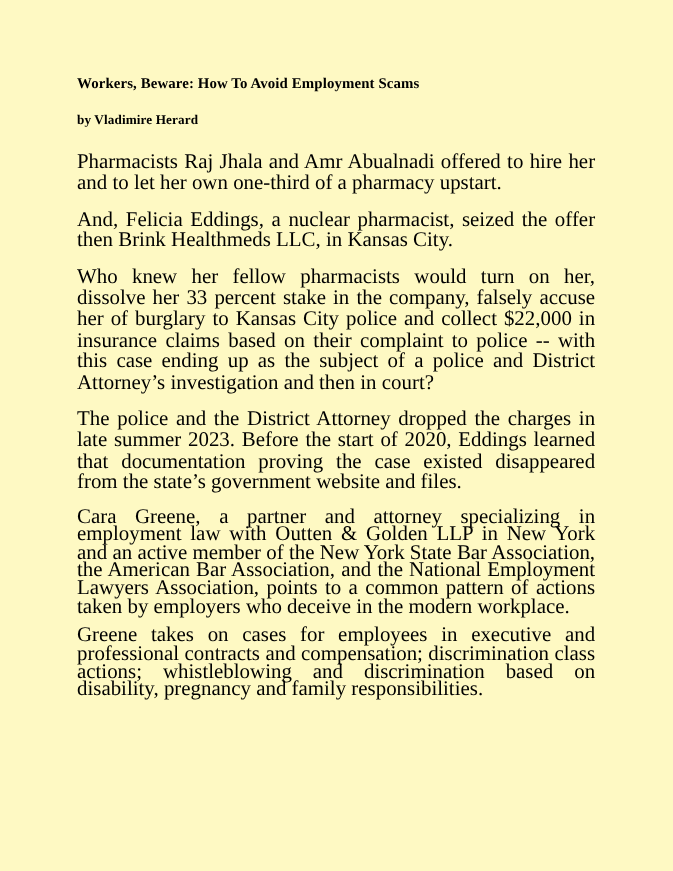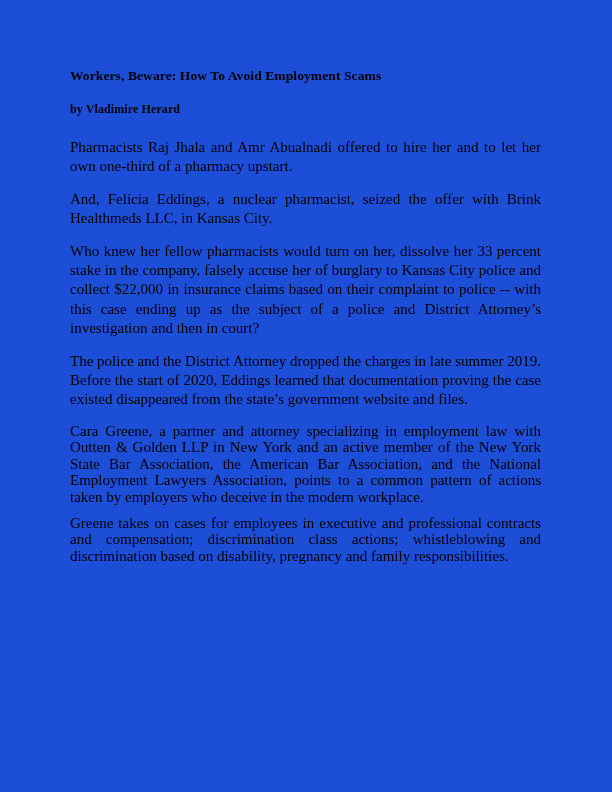--- a/index.html
+++ b/index.html
@@ -17,7 +17,7 @@
     position: relative;
     width: 612px;
     height: 792px;
-    background: #1d4ed8;
+    background: #fef9c3;
     overflow: hidden;
     box-sizing: border-box;
   }

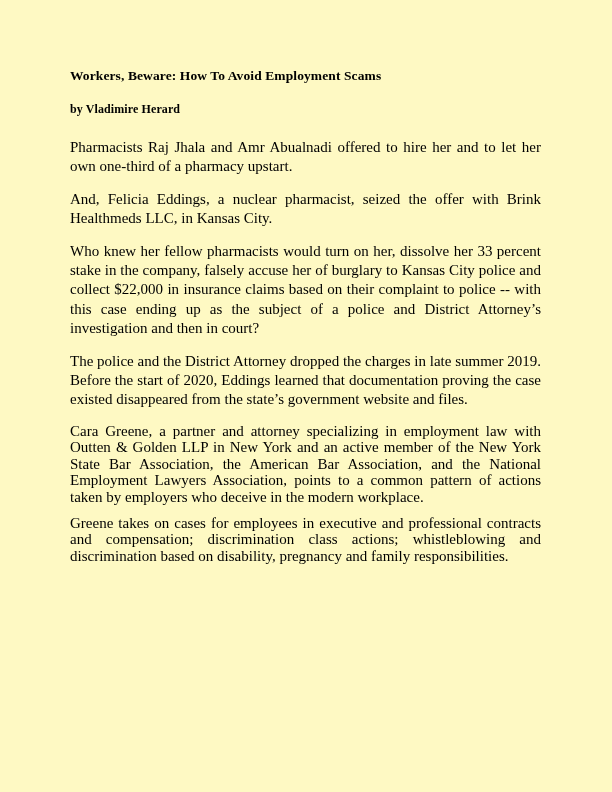--- a/index.html
+++ b/index.html
@@ -44,7 +44,7 @@
     text-align: left;
   }
   .para {
-    font-size: 15px;
+    font-size: 19px;
     text-align: justify;
     text-justify: inter-word;
     margin: 0 0 13px 0;

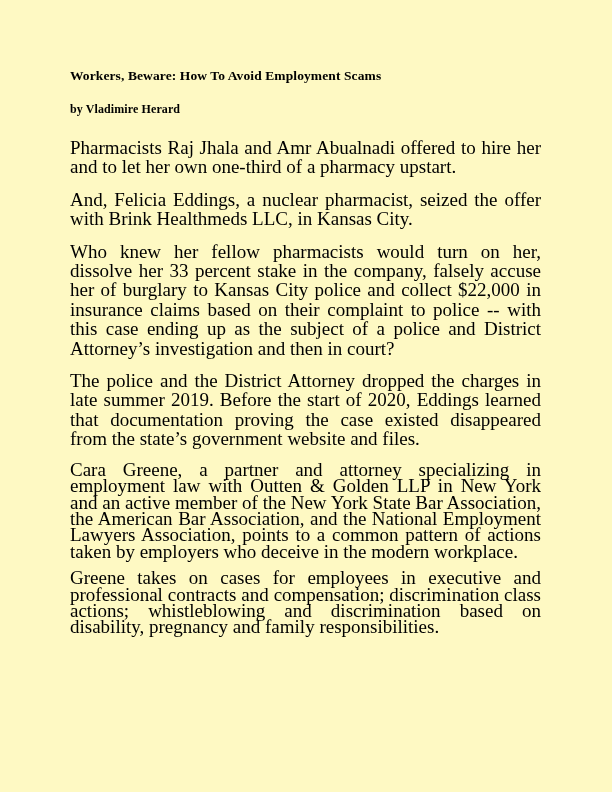--- a/index.html
+++ b/index.html
@@ -74,7 +74,7 @@
 
     <p class="para loose">Pharmacists Raj Jhala and Amr Abualnadi offered to hire her and to let her own one-third of a pharmacy upstart.</p>
 
-    <p class="para loose">And, Felicia Eddings, a nuclear pharmacist, seized the offer with Brink Healthmeds LLC, in Kansas City.</p>
+    <p class="para loose">And, Felicia Eddings, a nuclear pharmacist, seized the offer then Brink Healthmeds LLC, in Kansas City.</p>
 
 
     <p class="para loose">Who knew her fellow pharmacists would turn on her, dissolve her 33 percent stake in the company, falsely accuse her of burglary to Kansas City police and collect $22,000 in insurance claims based on their complaint to police -- with this case ending up as the subject of a police and District Attorney’s investigation and then in court?</p>

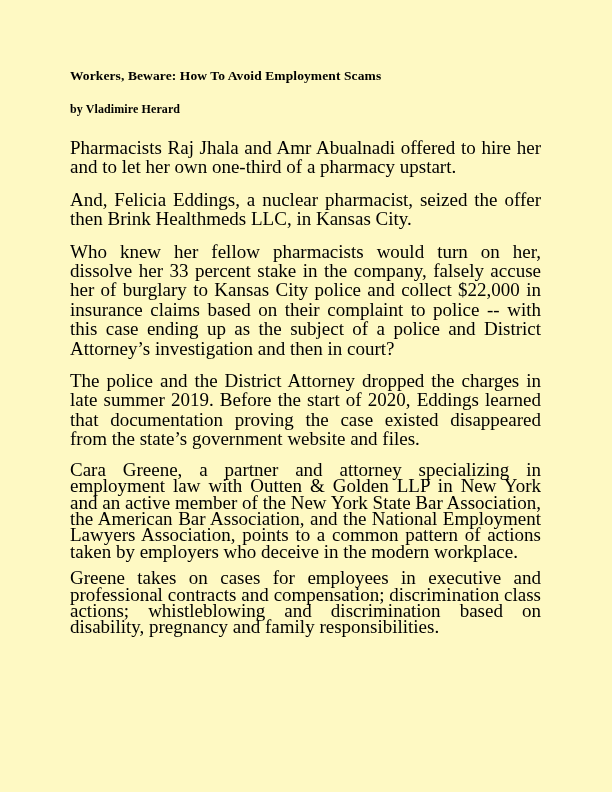--- a/index.html
+++ b/index.html
@@ -79,7 +79,7 @@
 
     <p class="para loose">Who knew her fellow pharmacists would turn on her, dissolve her 33 percent stake in the company, falsely accuse her of burglary to Kansas City police and collect $22,000 in insurance claims based on their complaint to police -- with this case ending up as the subject of a police and District Attorney’s investigation and then in court?</p>
 
-    <p class="para loose">The police and the District Attorney dropped the charges in late summer 2019. Before the start of 2020, Eddings learned that documentation proving the case existed disappeared from the state’s government website and files.</p>
+    <p class="para loose">The police and the District Attorney dropped the charges in late summer 2023. Before the start of 2020, Eddings learned that documentation proving the case existed disappeared from the state’s government website and files.</p>
 
 
     <p class="para tight">Cara Greene, a partner and attorney specializing in employment law with Outten &amp; Golden LLP in New York and an active member of the New York State Bar Association, the American Bar Association, and the National Employment Lawyers Association, points to a common pattern of actions taken by employers who deceive in the modern workplace.</p>

